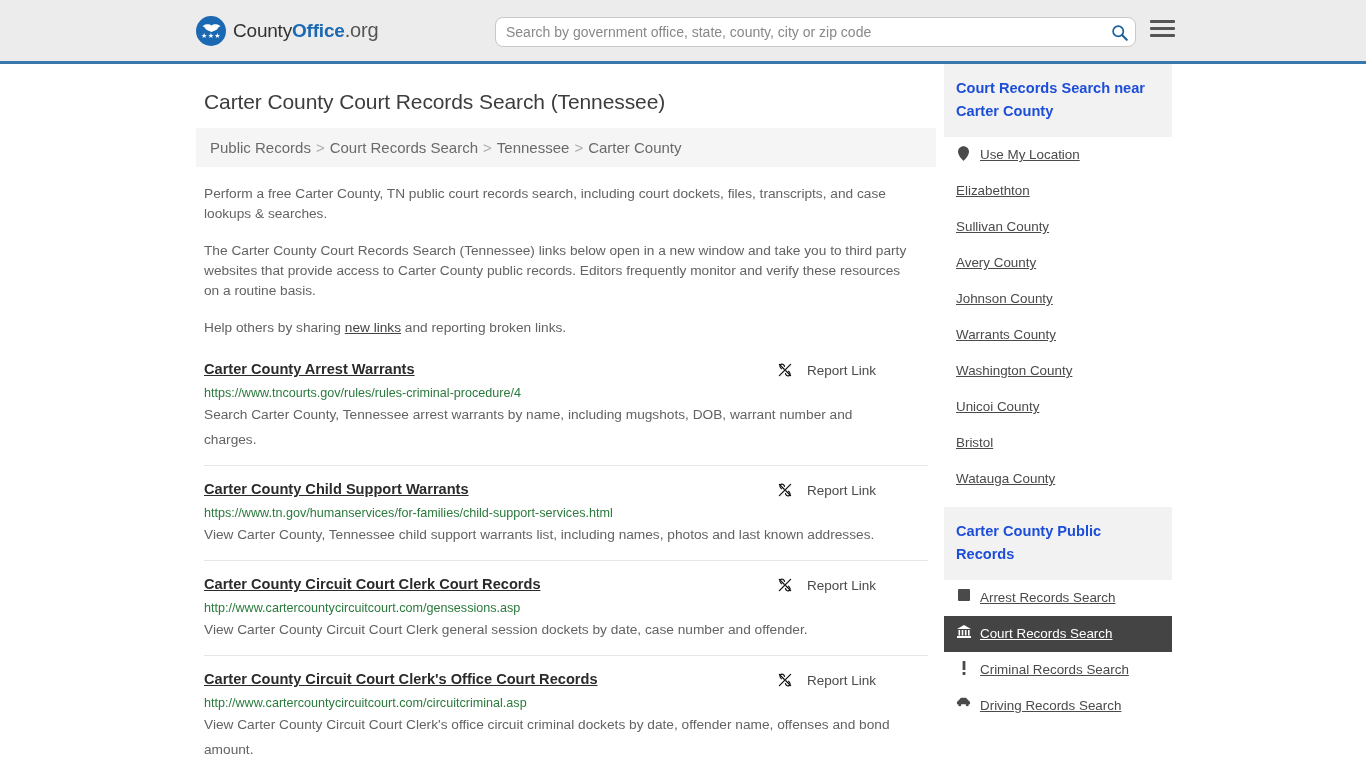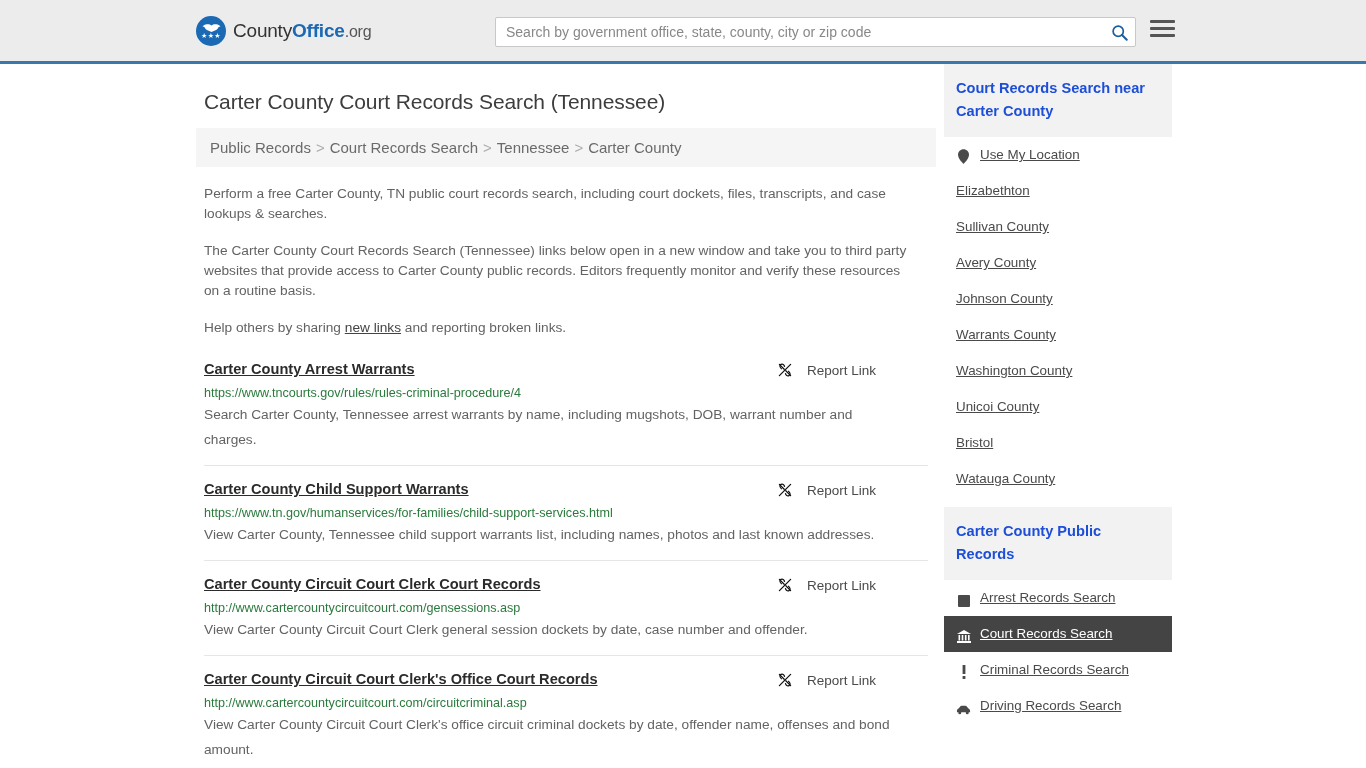--- a/index.html
+++ b/index.html
@@ -57,7 +57,7 @@
     white-space: nowrap;
   }
   .logo-text .b { font-weight: bold; color: #1b68b3; }
-  .logo-text .org { color: #555; font-size: 16px; }
+  .logo-text .org { color: #555; font-size: 20px; }
 
   .search-wrap {
     position: absolute;

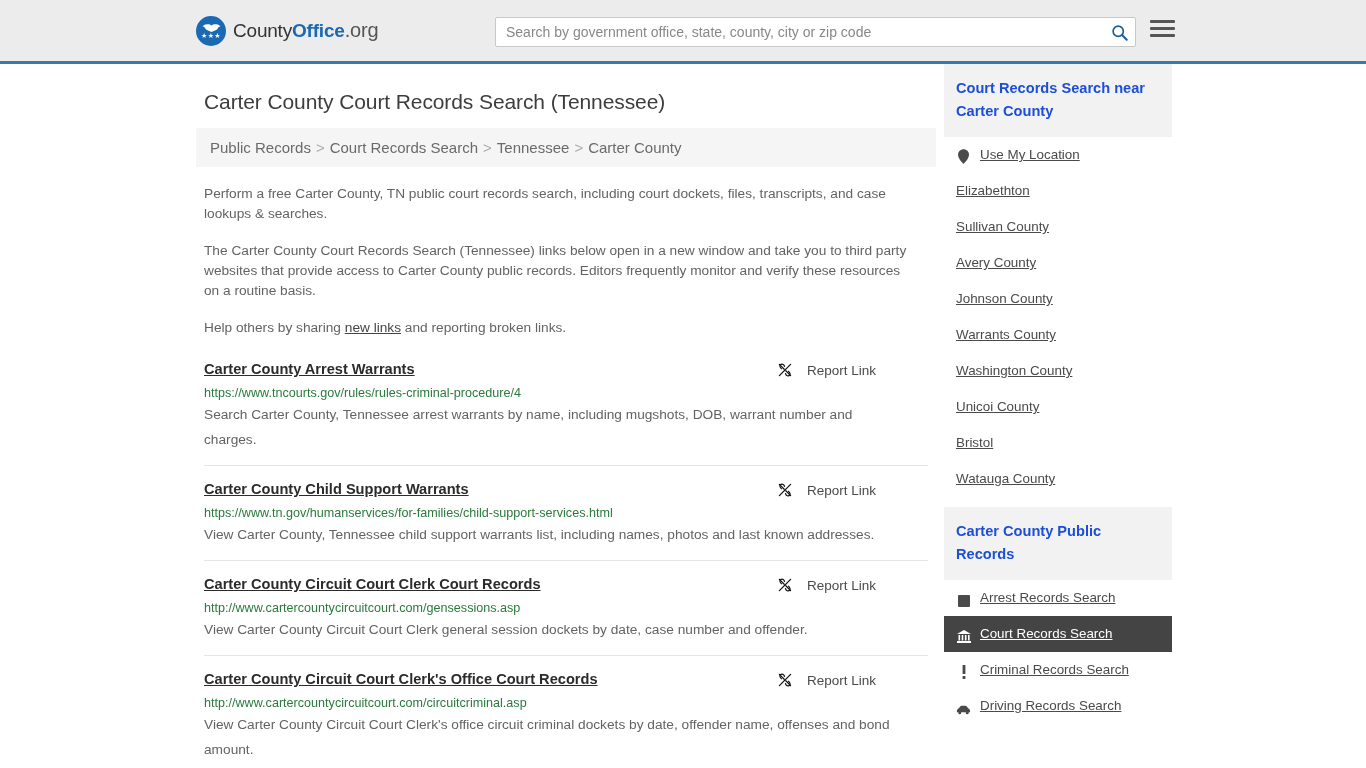--- a/index.html
+++ b/index.html
@@ -71,7 +71,7 @@
     height: 30px;
     border: 1px solid #c8c8c8;
     background: #fff;
-    border-radius: 2px;
+    border-radius: 8px;
     padding: 0 40px 0 10px;
     font-size: 14px;
     font-family: "Liberation Sans", sans-serif;

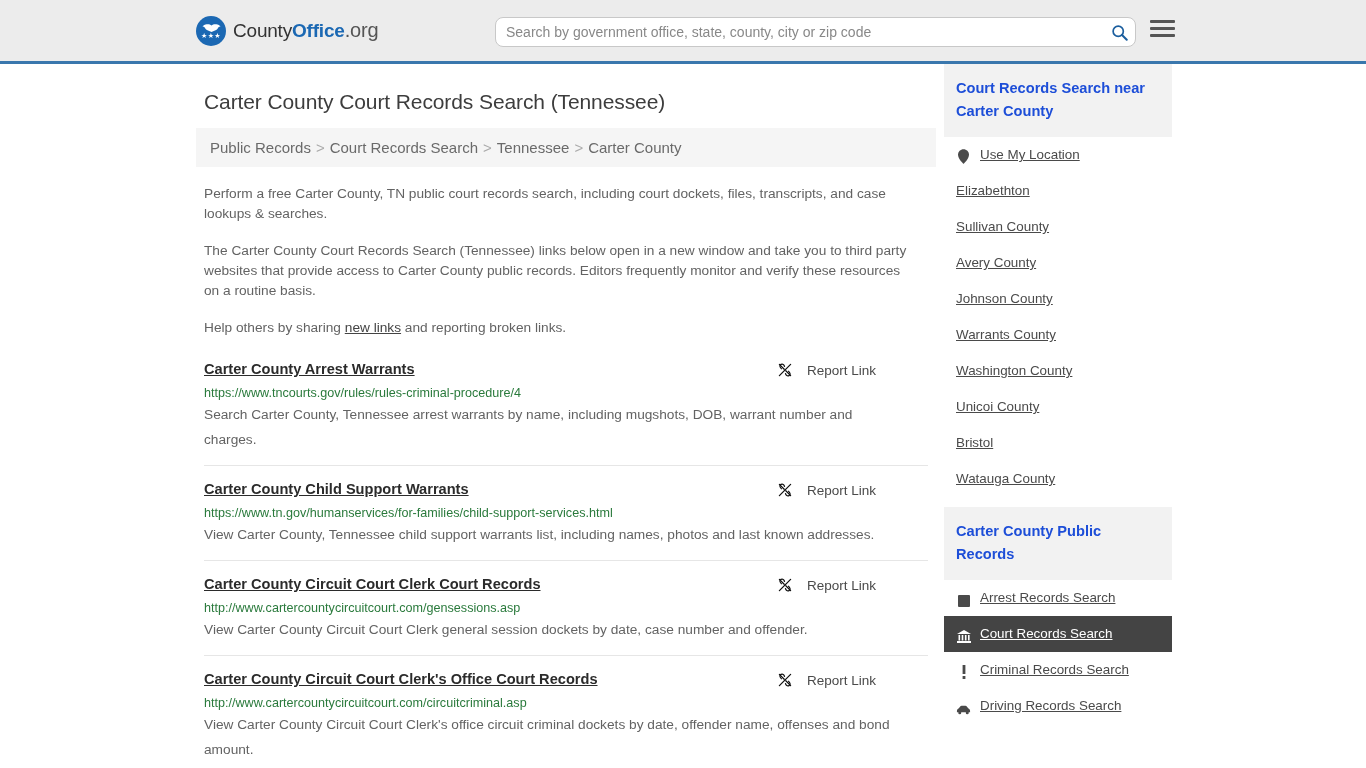--- a/index.html
+++ b/index.html
@@ -209,7 +209,7 @@
   .panel-list li { margin: 0; }
   .side-link {
     display: flex;
-    align-items: flex-end;
+    align-items: flex-start;
     gap: 9px;
     padding: 9px 12px;
     font-size: 13.4px;

